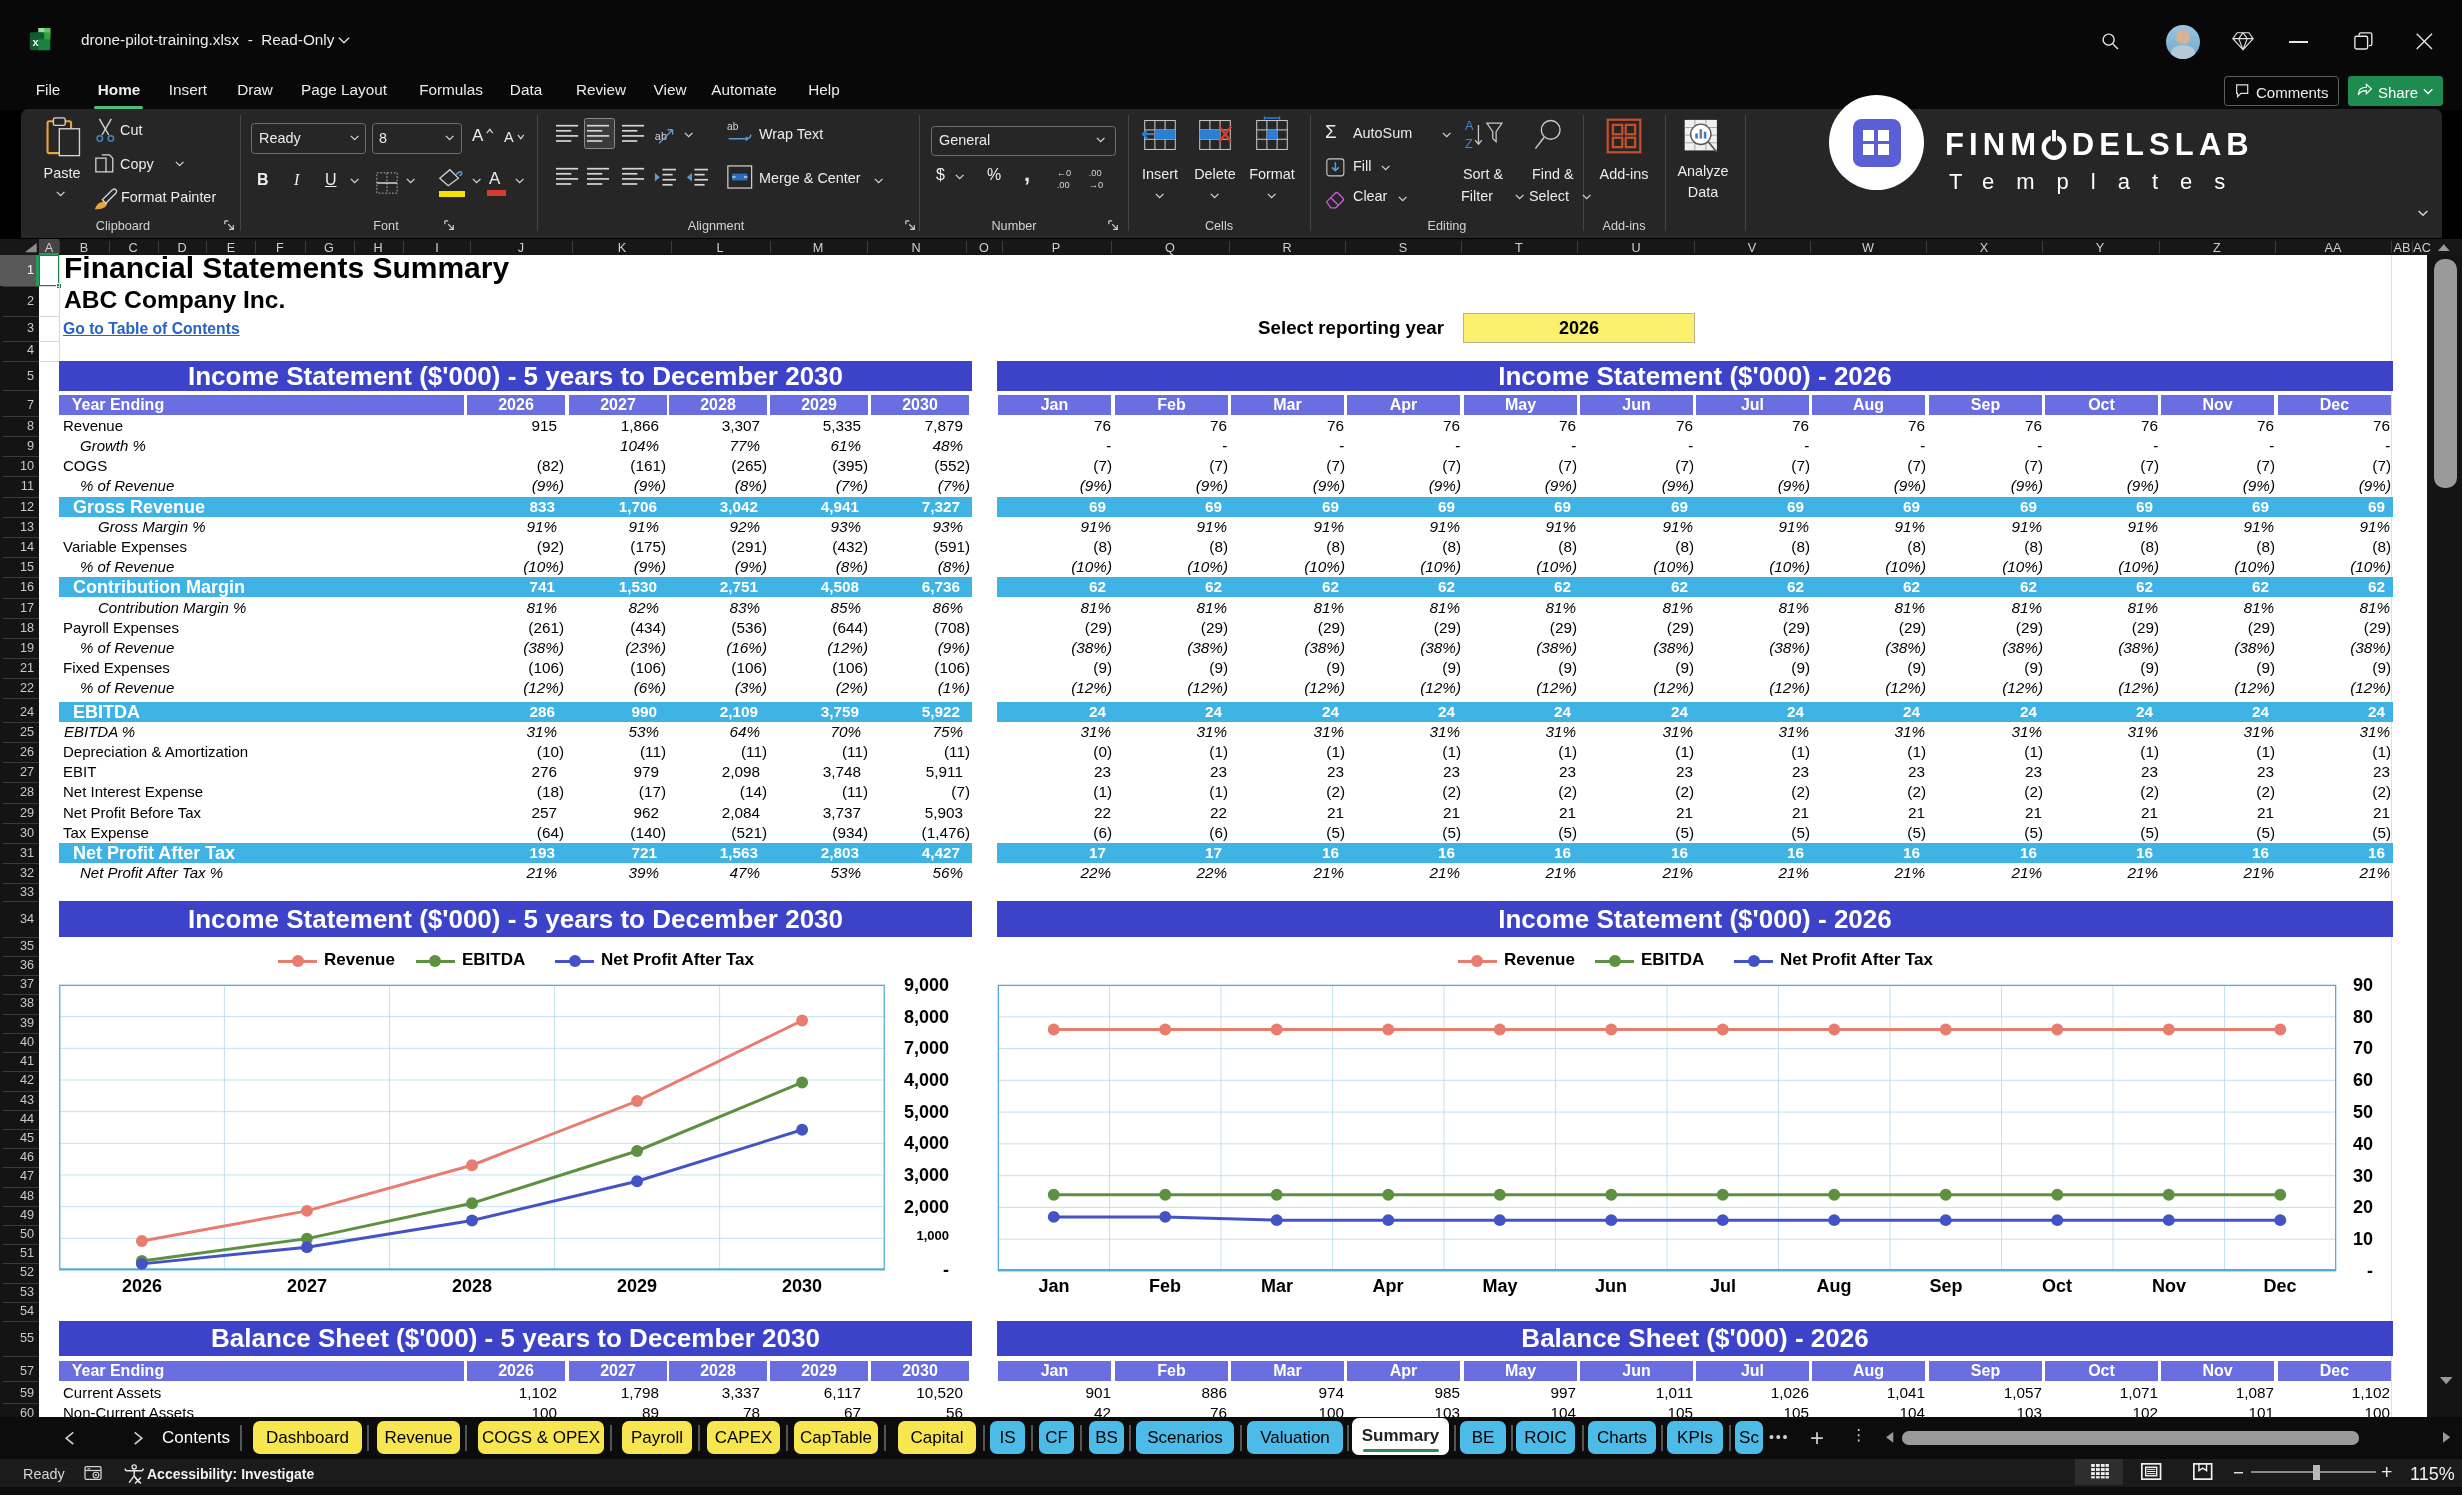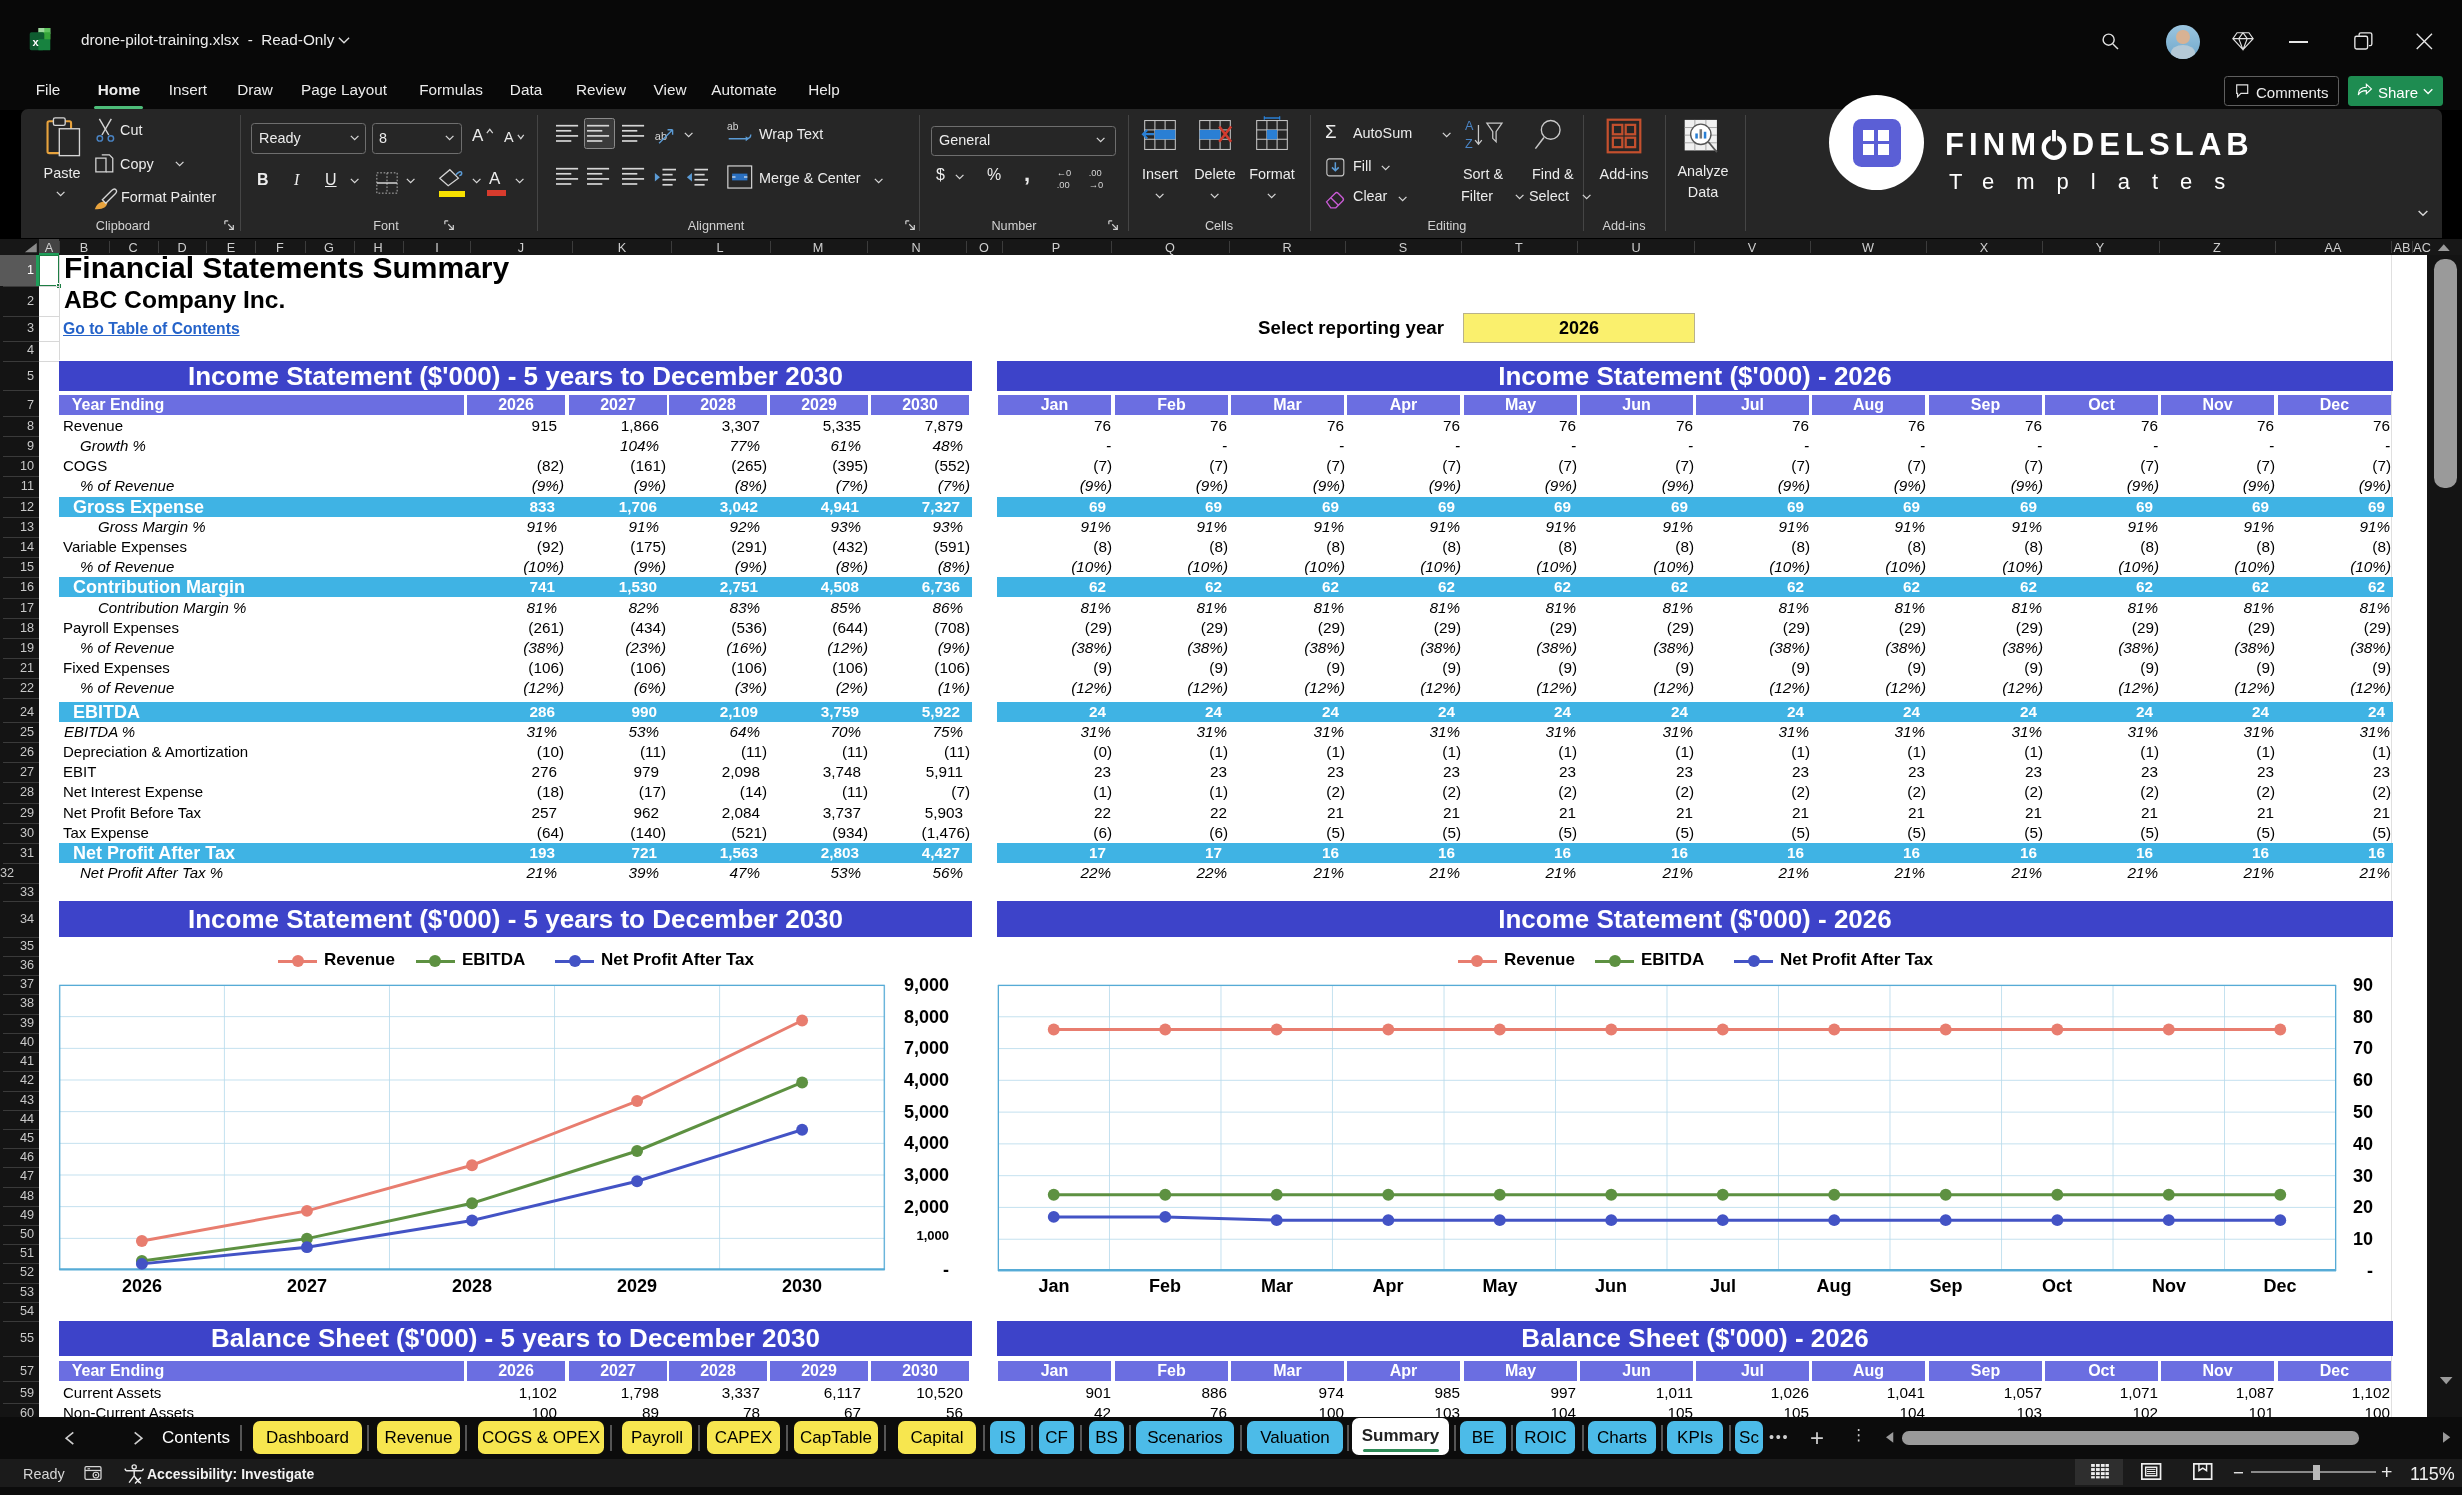--- a/index.html
+++ b/index.html
@@ -694,7 +694,7 @@
 <div class="v it" style="left:2276px;top:476px;width:115px;line-height:20px">(9%)</div>
 <div class="a cy" style="left:59px;top:497px;width:913px;height:20px"></div>
 <div class="a cy" style="left:997px;top:497px;width:1396px;height:20px"></div>
-<div class="cyl" style="left:73px;top:497px;line-height:20px">Gross Expense</div>
+<div class="cyl" style="left:73px;top:497px;line-height:20px">Gross Revenue</div>
 <div class="cyv" style="left:465px;top:497px;width:90px;line-height:20px">833</div>
 <div class="cyv" style="left:567px;top:497px;width:90px;line-height:20px">1,706</div>
 <div class="cyv" style="left:668px;top:497px;width:90px;line-height:20px">3,042</div>

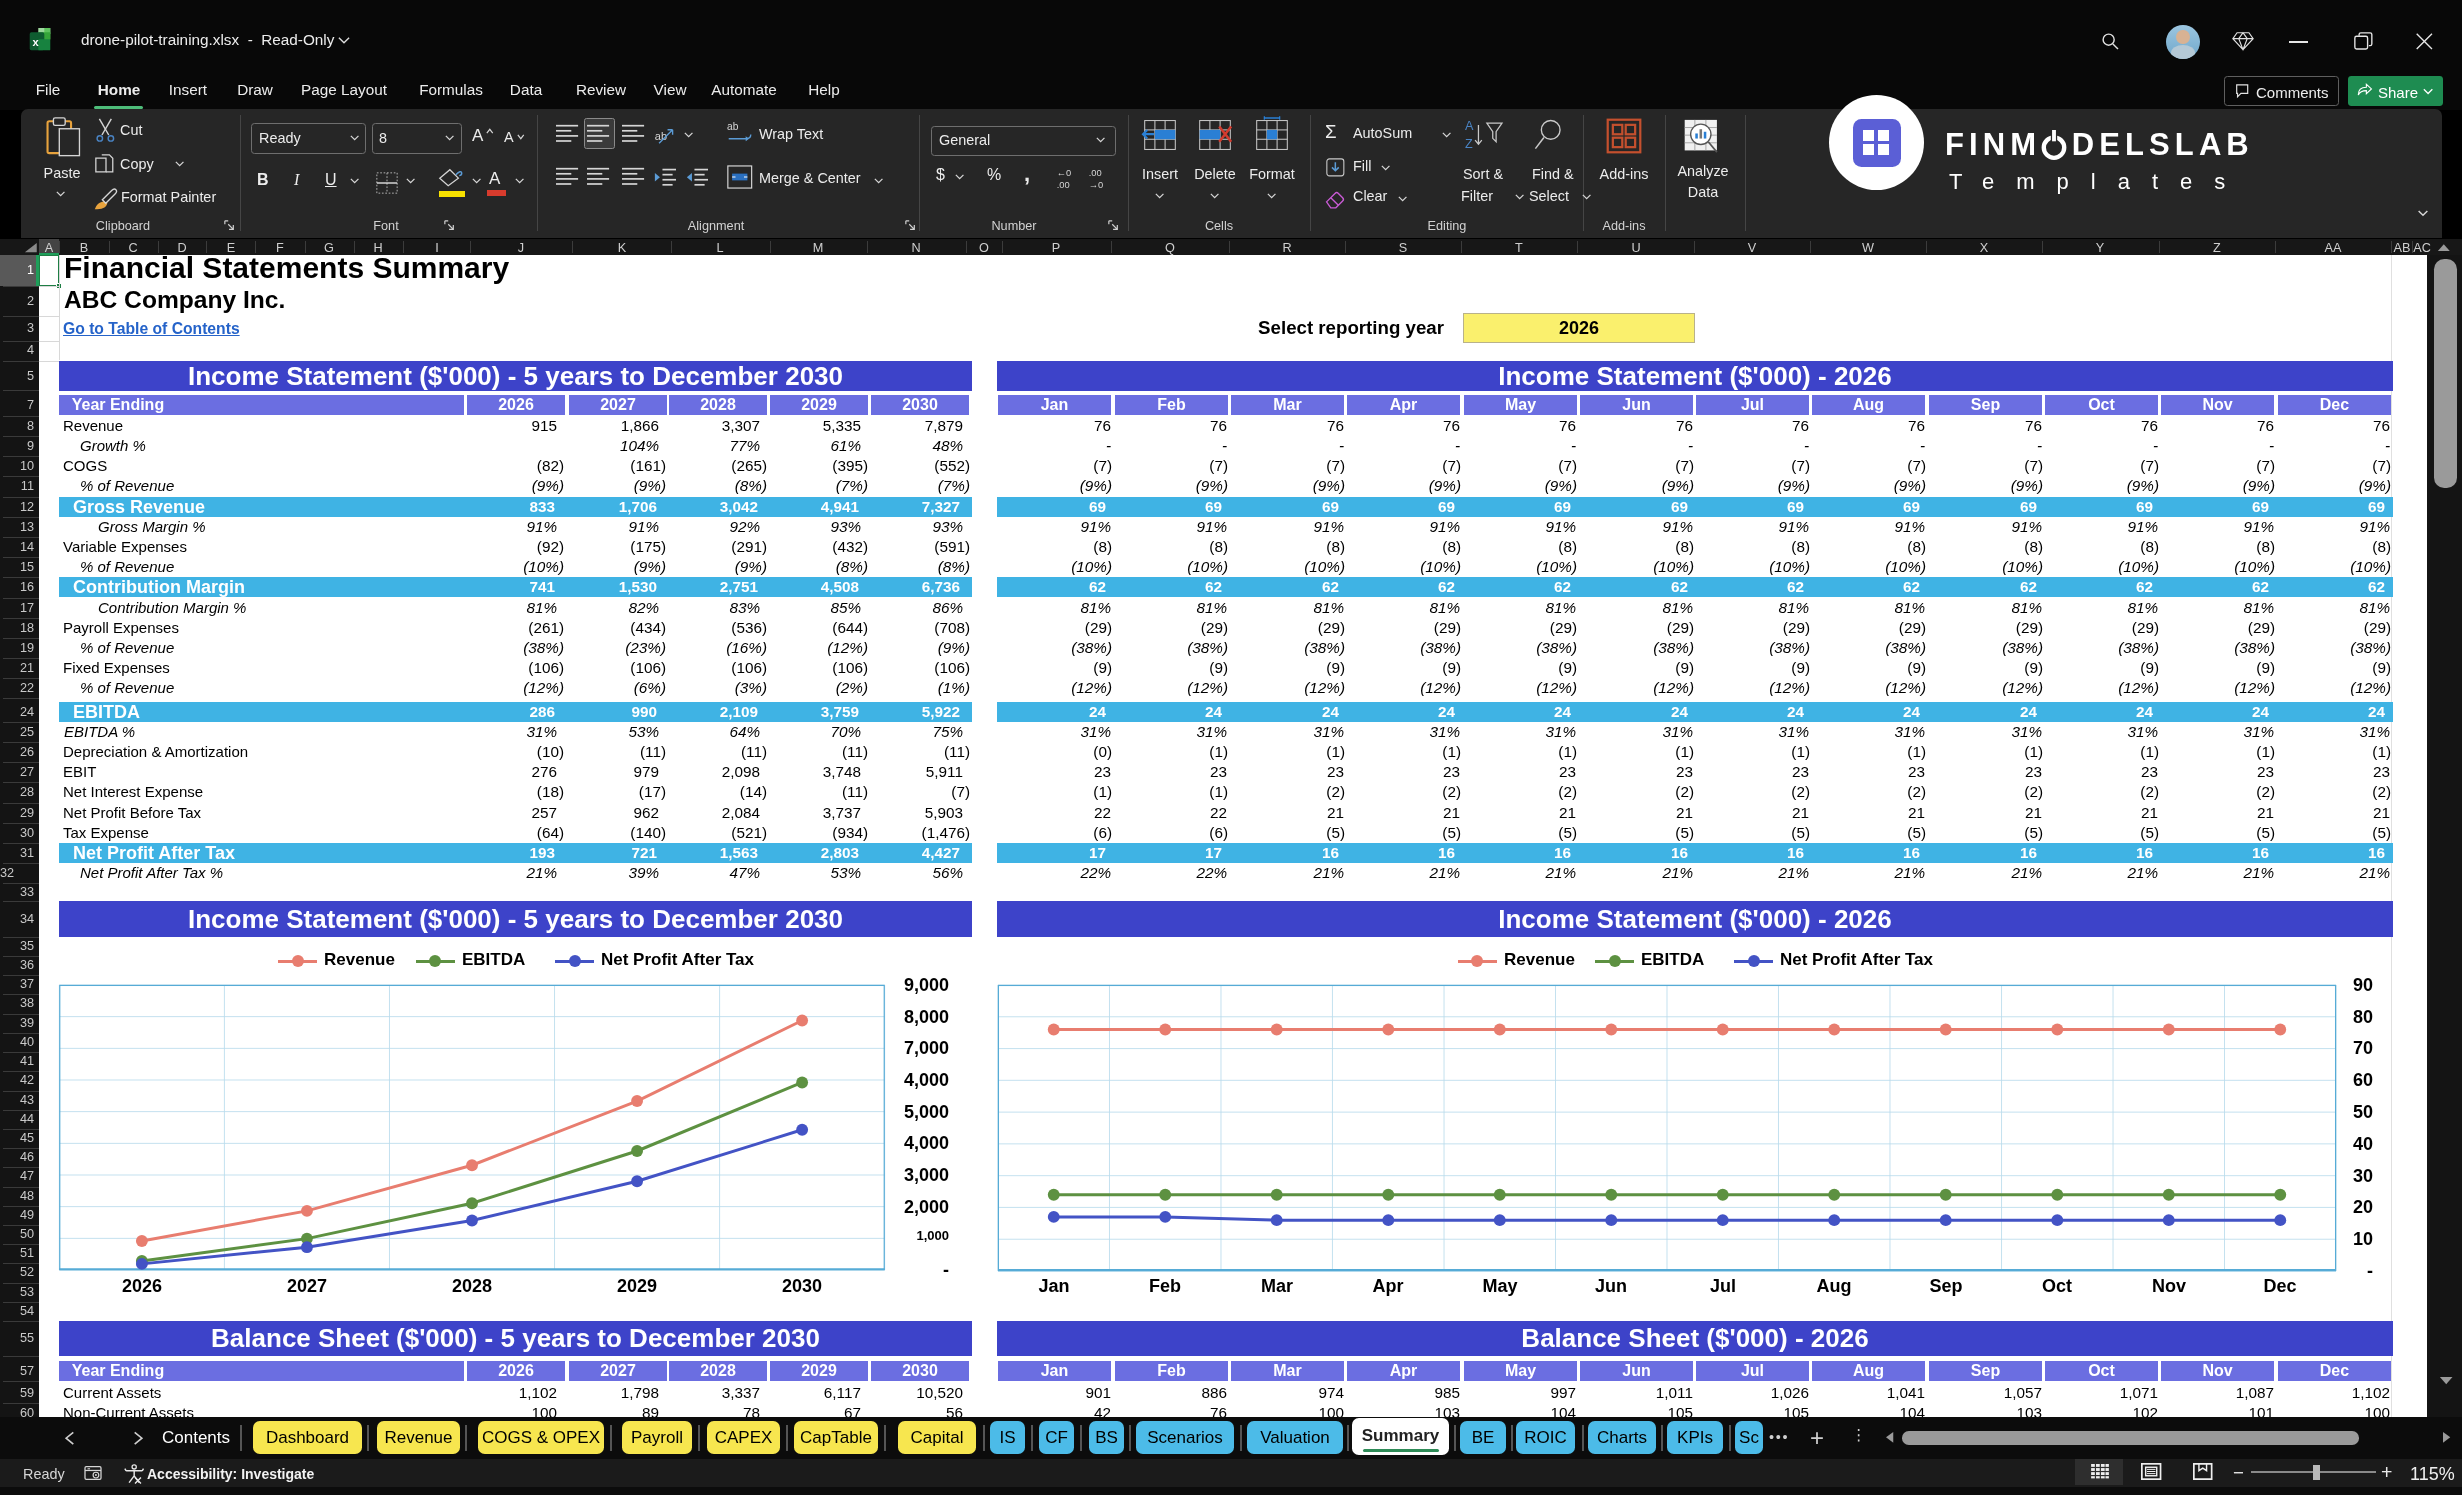--- a/index.html
+++ b/index.html
@@ -534,7 +534,7 @@
 <div class="a" style="left:3.4px;top:843px;width:36px;height:0.8px;background:#3a3a3a"></div>
 <div class="a" style="left:0;top:843px;width:34px;height:20px;line-height:20px;text-align:right;font-size:12.7px;color:#c9c9c9">31</div>
 <div class="a" style="left:3.4px;top:863px;width:36px;height:0.8px;background:#3a3a3a"></div>
-<div class="a" style="left:0;top:863px;width:34px;height:20px;line-height:20px;text-align:left;font-size:12.7px;color:#c9c9c9">32</div>
+<div class="a" style="left:0;top:863px;width:34px;height:20px;line-height:20px;text-align:right;font-size:12.7px;color:#c9c9c9">32</div>
 <div class="a" style="left:3.4px;top:883px;width:36px;height:0.8px;background:#3a3a3a"></div>
 <div class="a" style="left:0;top:883px;width:34px;height:18px;line-height:18px;text-align:right;font-size:12.7px;color:#c9c9c9">33</div>
 <div class="a" style="left:3.4px;top:901px;width:36px;height:0.8px;background:#3a3a3a"></div>

